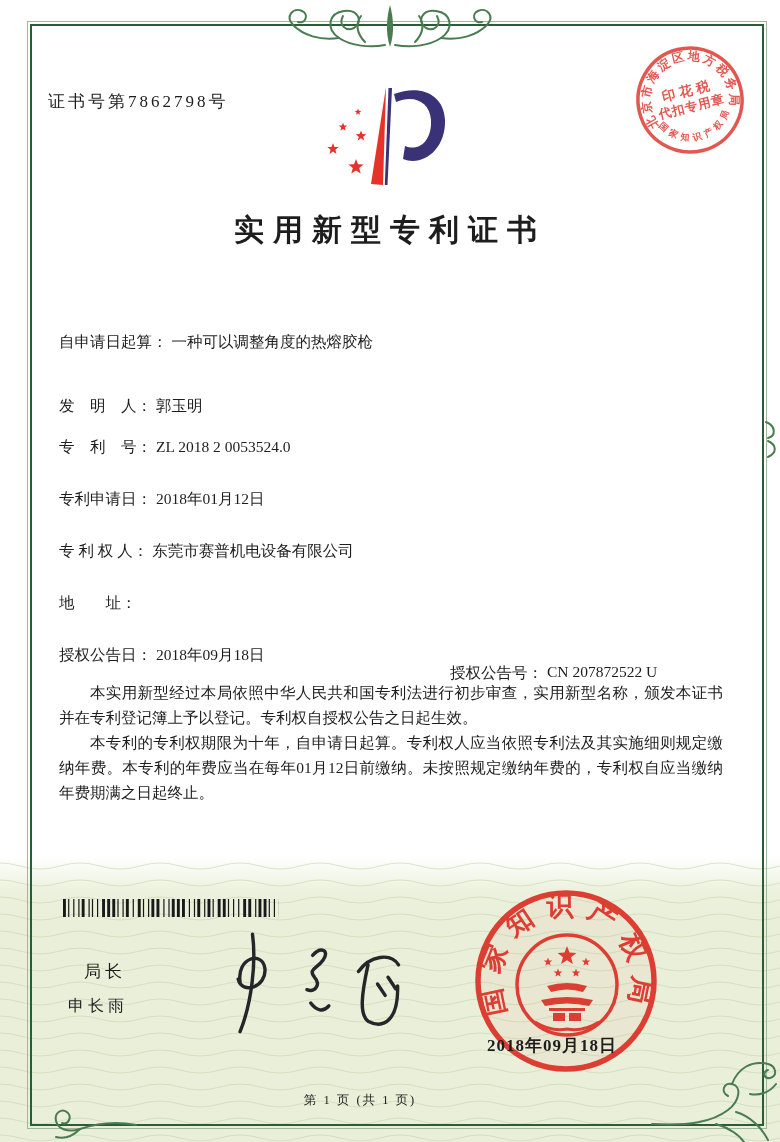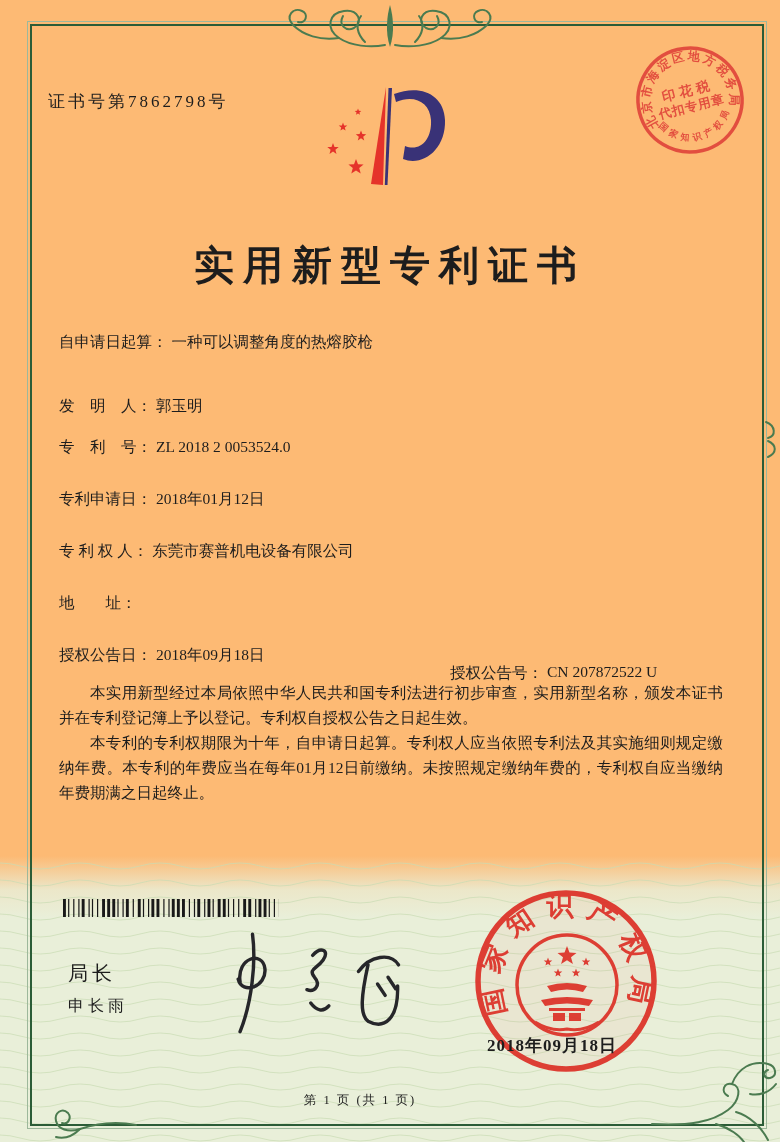--- a/index.html
+++ b/index.html
@@ -5,7 +5,7 @@
   html,body{margin:0;padding:0;background:#d8d4c4;}
   .page{
     position:relative;width:780px;height:1142px;overflow:hidden;
-    background:#fdba74;
+    background:#ffffff;
     font-family:"Liberation Serif","DejaVu Serif",serif;
     color:#1d1d1d;
   }

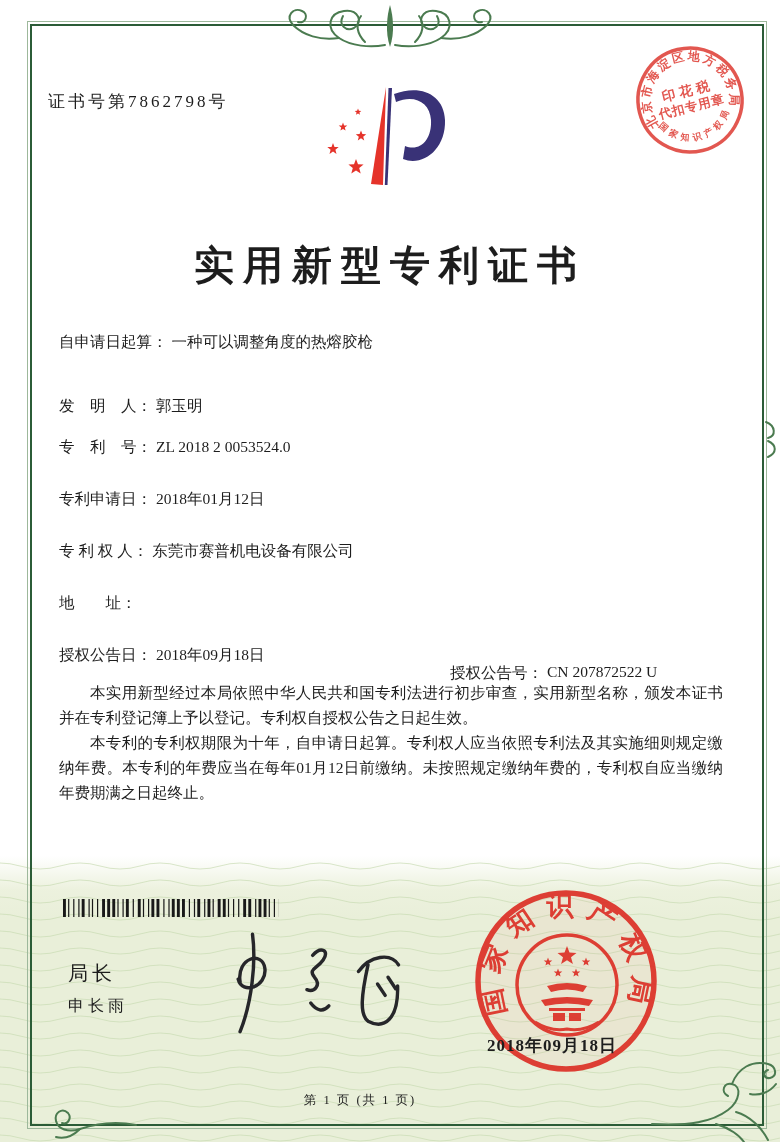--- a/index.html
+++ b/index.html
@@ -32,7 +32,7 @@
   .logo .star polygon{fill:#e5332a;}
   .title{
     position:absolute;left:0;top:210px;width:780px;text-align:center;
-    font-size:40px;font-weight:700;letter-spacing:9px;z-index:4;margin-top:28px;
+    font-size:30px;font-weight:700;letter-spacing:9px;z-index:4;
   }
   .field-row{position:absolute;left:59px;display:flex;font-size:15.5px;z-index:4;line-height:24px;}
   .field-row .lab{flex:none;}

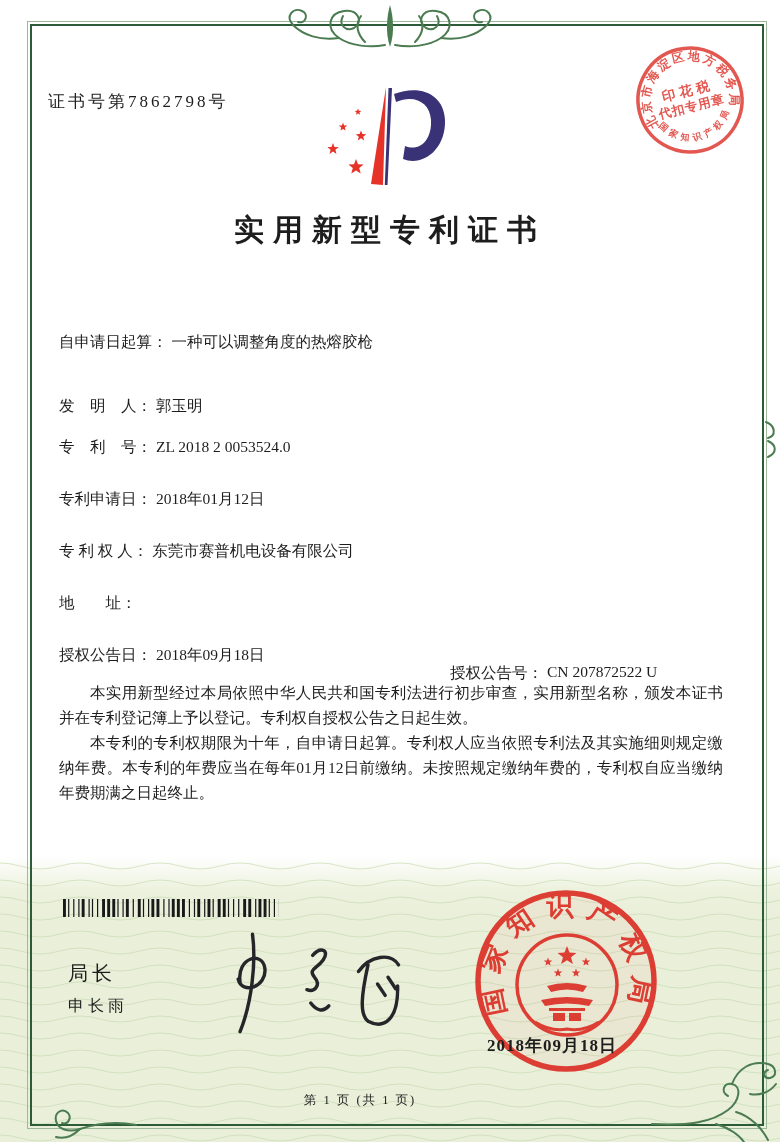--- a/index.html
+++ b/index.html
@@ -44,7 +44,7 @@
   .paras p{margin:0;text-indent:2em;text-align:justify;}
   .barcode{position:absolute;left:63px;top:899px;z-index:4;}
   .barcode rect{fill:#191919;}
-  .director-title{position:absolute;left:68px;top:960px;font-size:20px;letter-spacing:4px;z-index:4;}
+  .director-title{position:absolute;left:84px;top:960px;font-size:17px;letter-spacing:4px;z-index:4;}
   .director-name{position:absolute;left:68px;top:996px;font-size:16px;letter-spacing:4px;z-index:4;}
   .signature{position:absolute;left:200px;top:924px;z-index:4;}
   .signature path{fill:none;stroke:#26262a;stroke-width:3.6;stroke-linecap:round;stroke-linejoin:round;}

